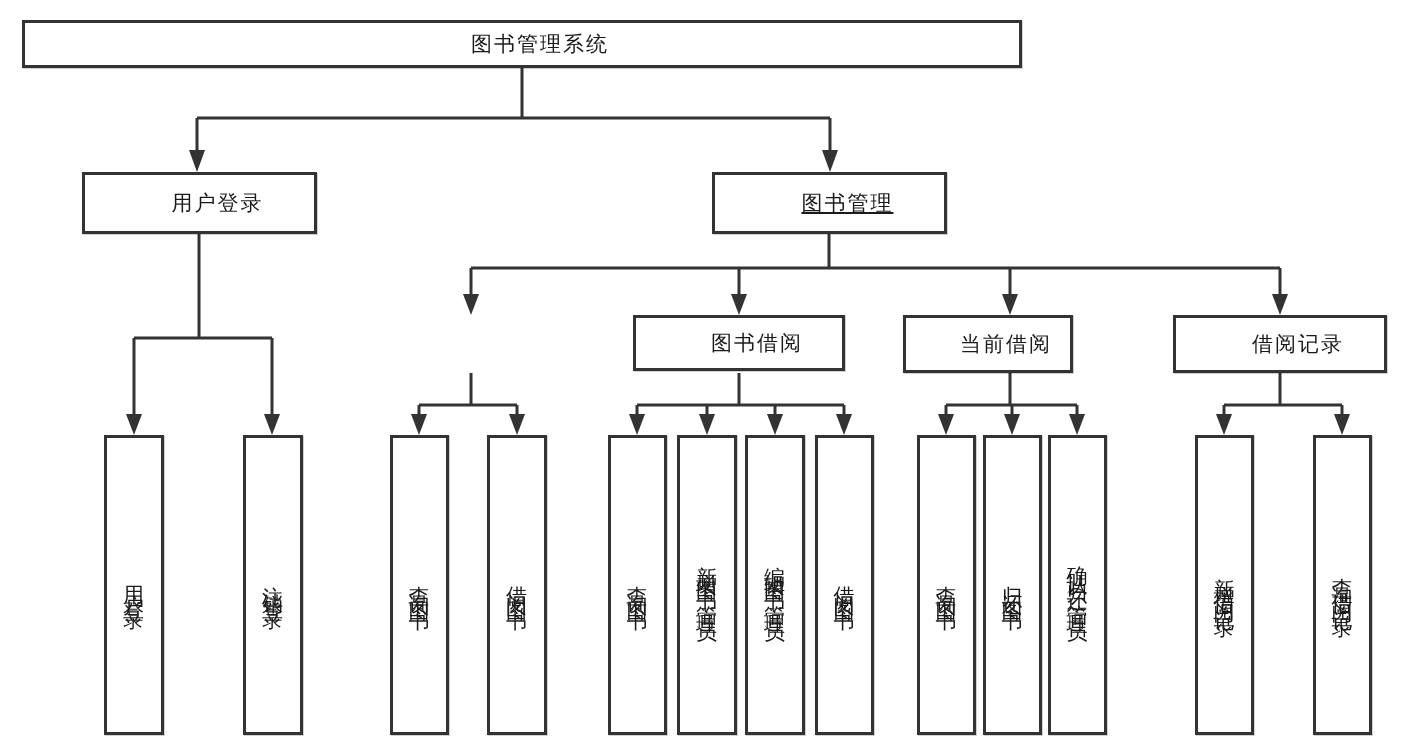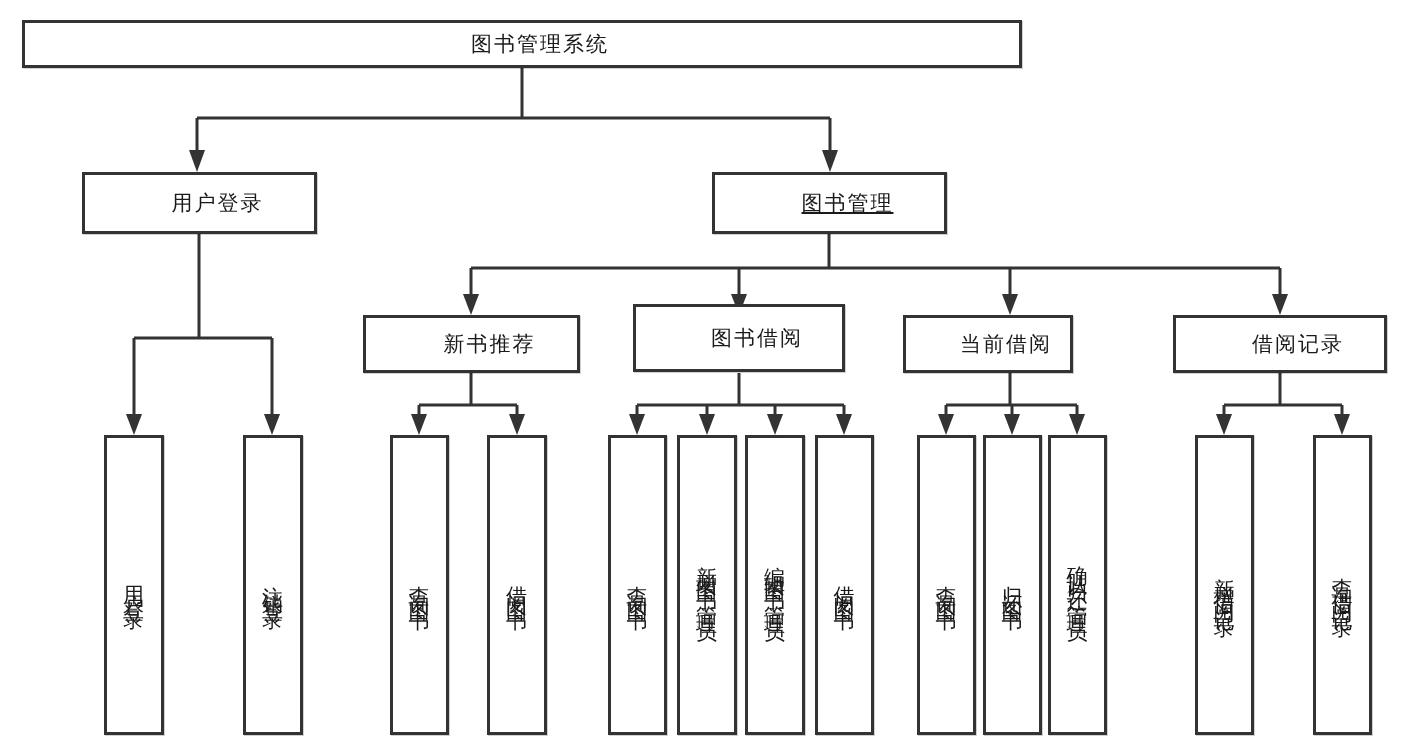--- a/index.html
+++ b/index.html
@@ -84,9 +84,6 @@
     <span>图书管理</span>
   </div>
 
-  <div class="node" style="left:363px; top:315px; width:217px; height:58px;">
-    <span>新书推荐</span>
-  </div>
   <div class="node" style="left:633px; top:304px; width:212px; height:68px;">
     <span>图书借阅</span>
   </div>

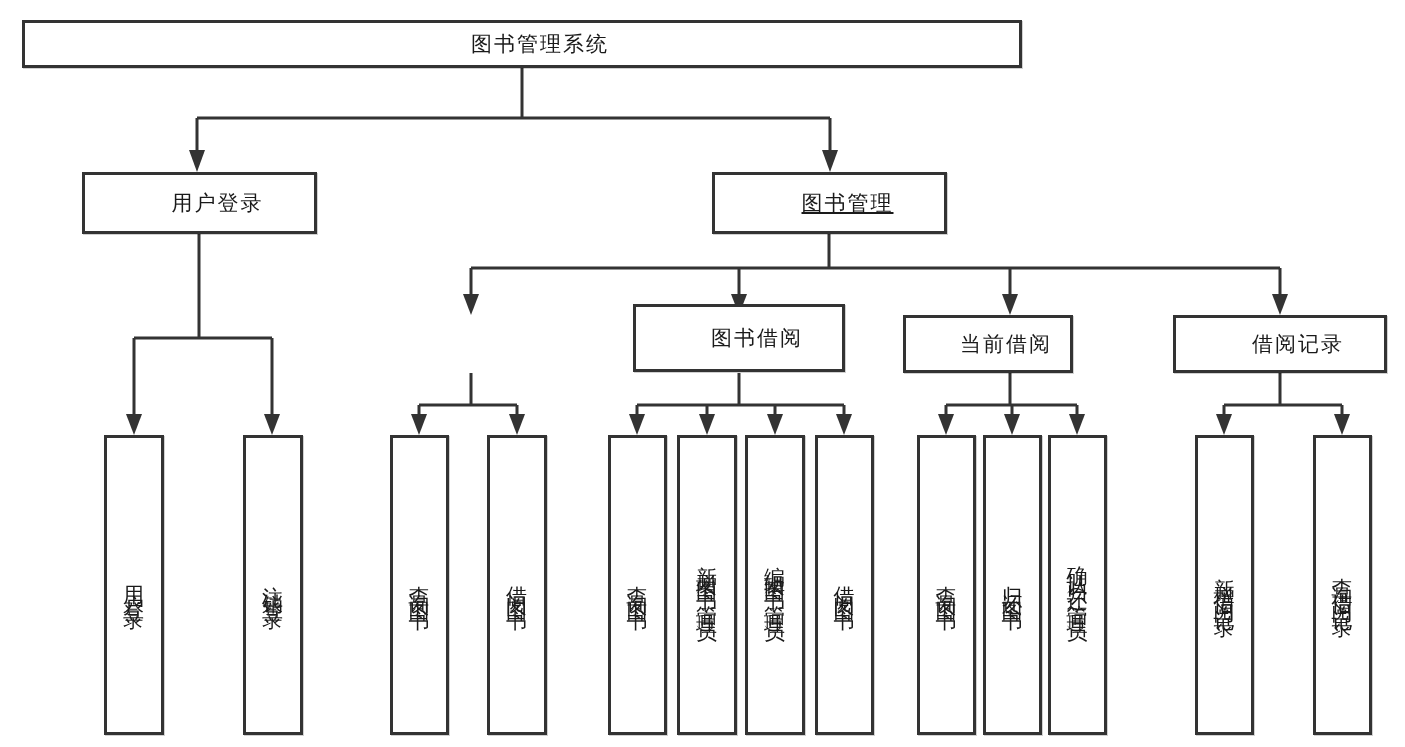--- a/index.html
+++ b/index.html
@@ -84,7 +84,7 @@
     <span>图书管理</span>
   </div>
 
-  <div class="node" style="left:633px; top:304px; width:212px; height:68px;">
+  <div class="node" style="left:633px; top:315px; width:212px; height:56px;">
     <span>图书借阅</span>
   </div>
   <div class="node" style="left:903px; top:315px; width:170px; height:58px;">

